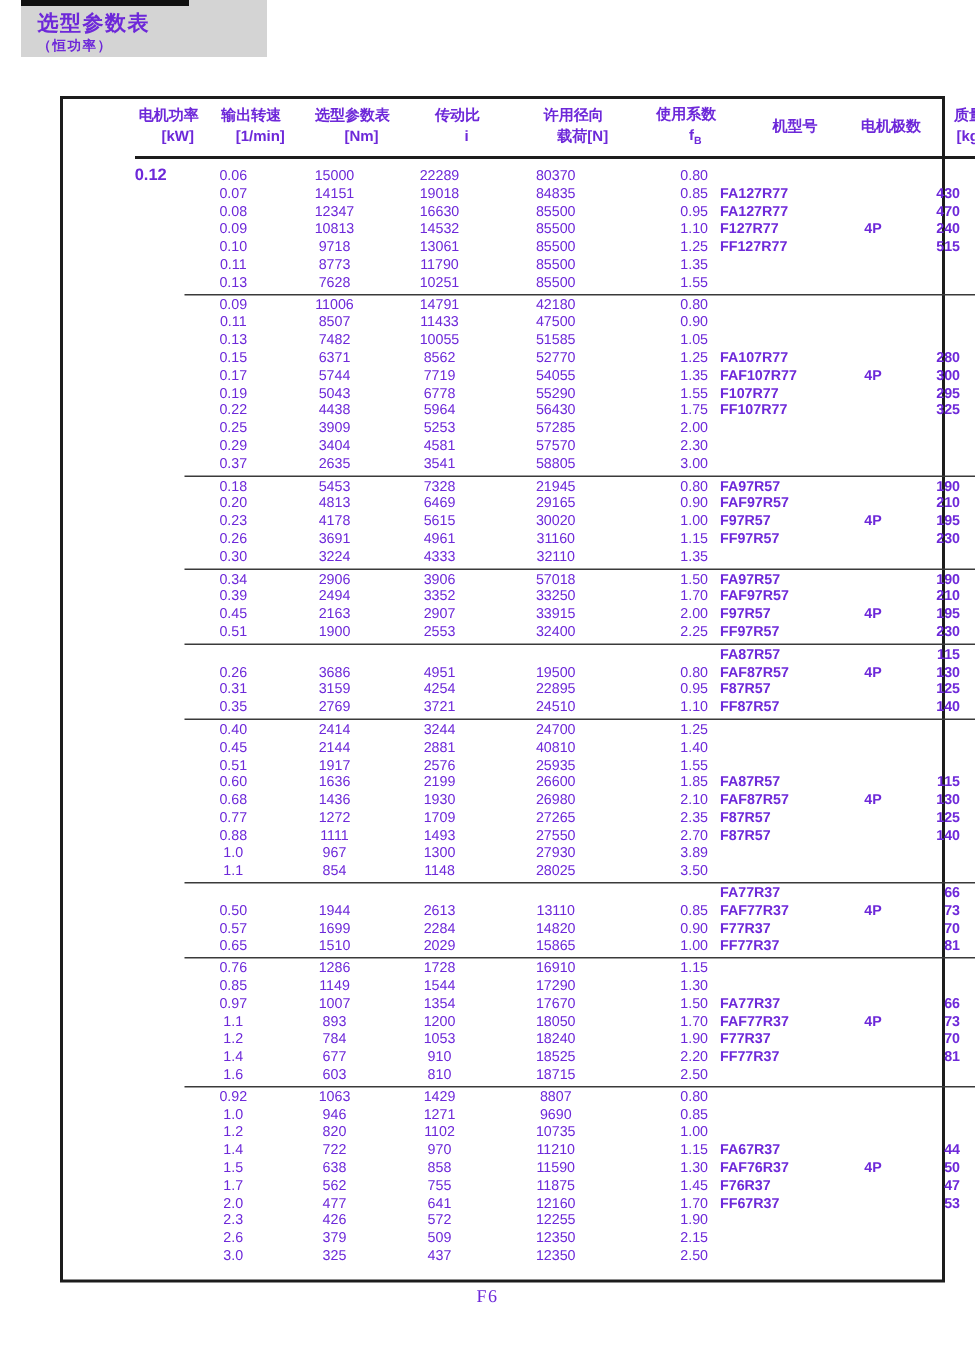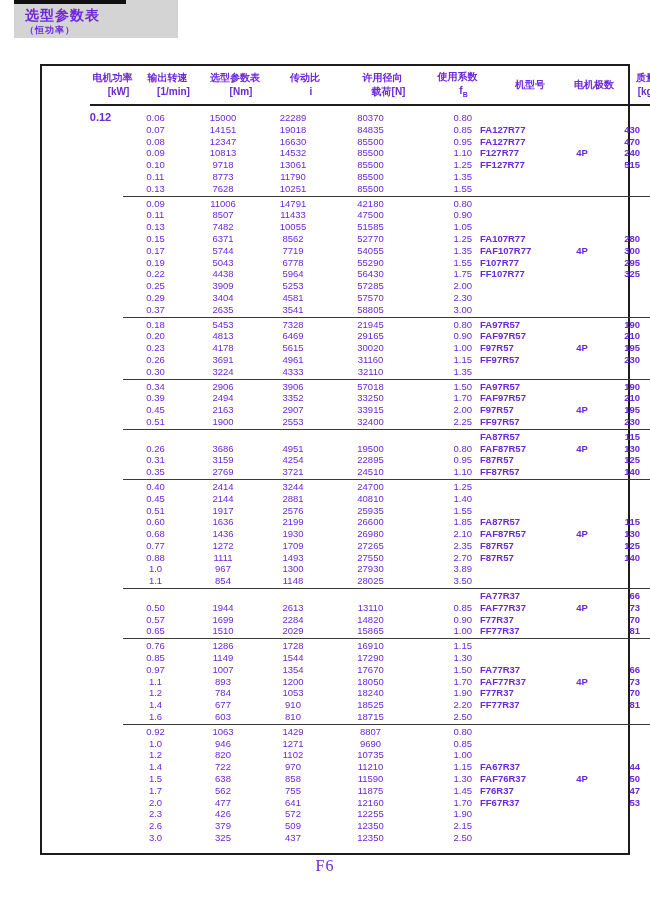--- a/index.html
+++ b/index.html
@@ -43,7 +43,7 @@
   
   .footer{
     position:absolute;left:0;top:857px;width:650px;text-align:center;
-    font-family:"Liberation Serif","DejaVu Serif",serif;font-size:16px;letter-spacing:1px;
+    font-family:"Liberation Serif","DejaVu Serif",serif;font-size:12px;letter-spacing:1px;
   }
 </style>
 </head>

